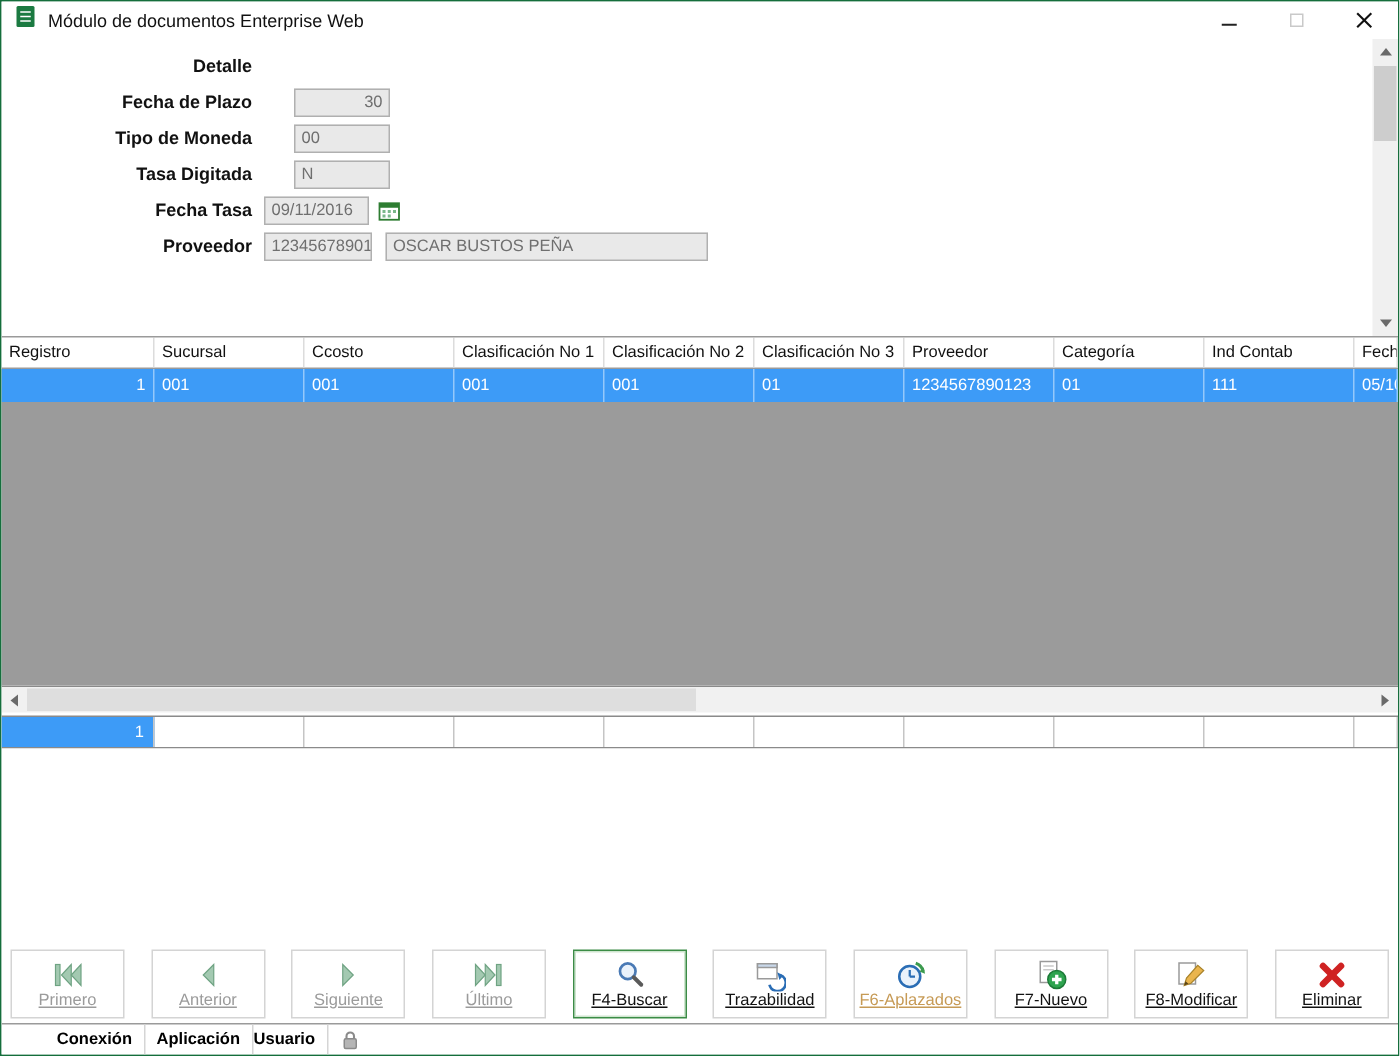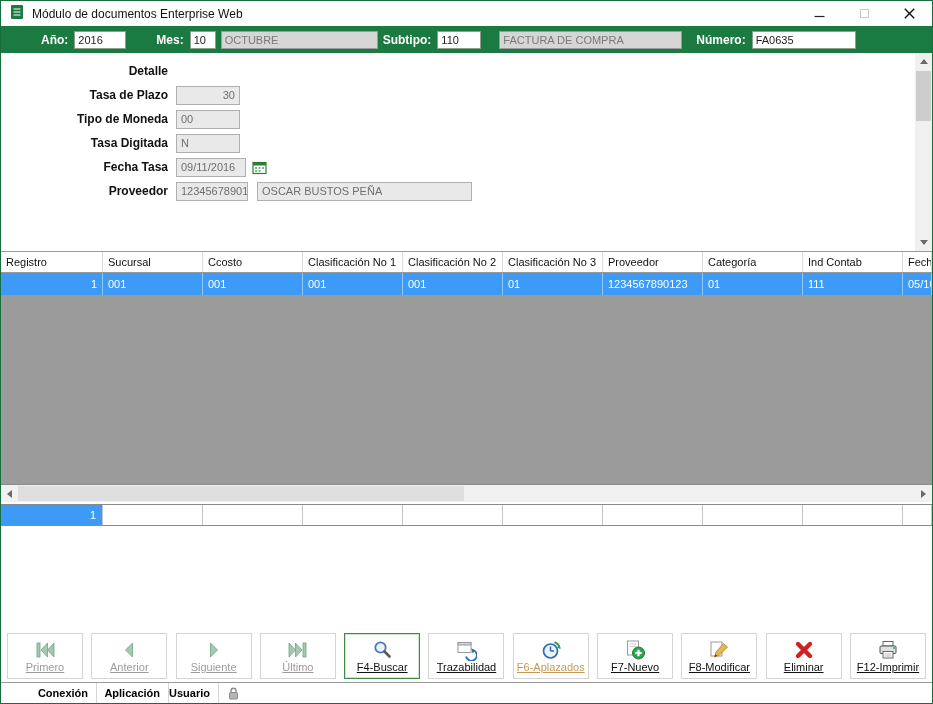--- a/index.html
+++ b/index.html
@@ -115,18 +115,6 @@
     </div>
   </div>
 
-  <div class="greenbar">
-    <span class="gbl ml30">Año:</span>
-    <input class="gbi w52" value="2016" style="">
-    <span class="gbl ml30">Mes:</span>
-    <input class="gbi w26" value="10" style="">
-    <input class="gbi dis w157 ml5" readonly="" value="OCTUBRE" style="">
-    <span class="gbl ml5">Subtipo:</span>
-    <input class="gbi w44" value="110" style="">
-    <input class="gbi dis w183 ml18" readonly="" value="FACTURA DE COMPRA" style="">
-    <span class="gbl ml14">Número:</span>
-    <input class="gbi w104" value="FA0635" style="">
-  </div>
 
   <div class="form-area">
 

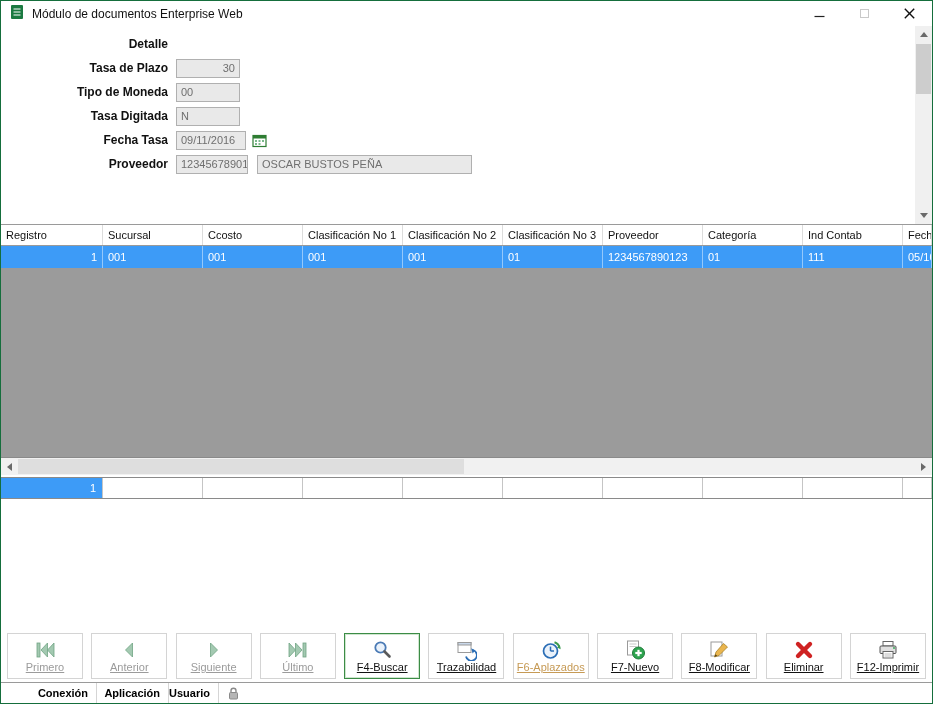--- a/index.html
+++ b/index.html
@@ -124,7 +124,7 @@
     </div>
 
     <div class="form-row">
-      <div class="form-label">Tasa de Plazo</div>
+      <div class="form-label">Fecha de Plazo</div>
       <div class="f-input fw64 num">30</div>
     </div>
 

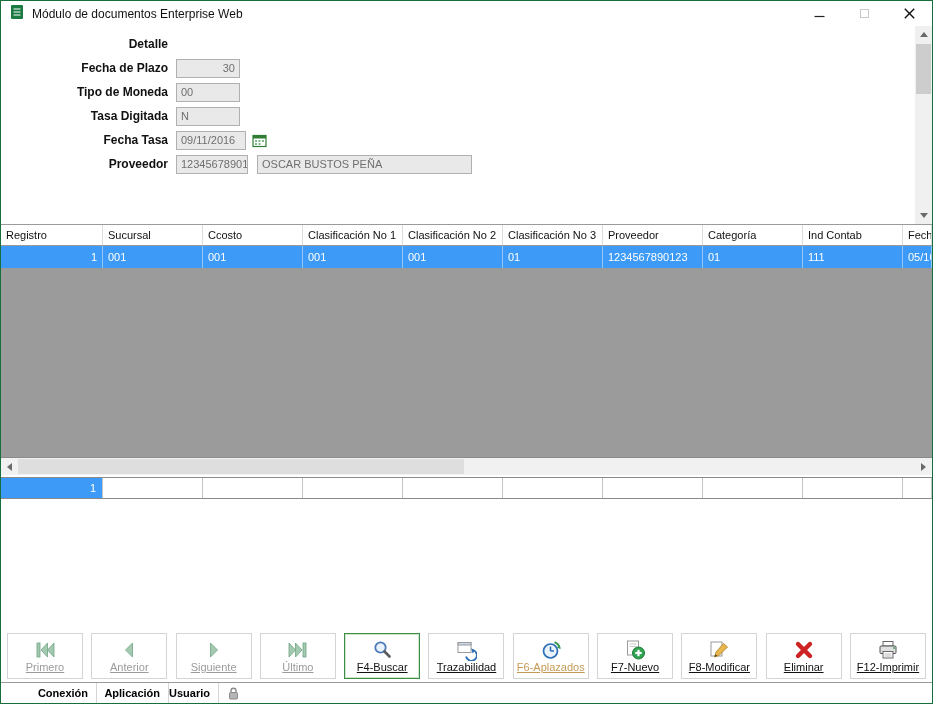--- a/index.html
+++ b/index.html
@@ -29,7 +29,7 @@
   .form-label { width:175px; text-align:right; font-weight:bold; font-size:12px; color:#111; padding-right:8px; flex:0 0 auto; }
   .f-input { height:19px; background:#e9e9e9; border:1px solid #b0b0b0; color:#6f6f6f; font-size:11px; padding:0 4px; display:flex; align-items:center; overflow:hidden; white-space:nowrap; flex:0 0 auto; }
   .f-input.num { justify-content:flex-end; }
-  .fw70{width:70px;} .fw300{width:303px;} .fw64{width:64px;} .fw218{width:218px; margin-left:17px;} .fw72{width:72px;} .fw215{width:215px; margin-left:9px;}
+  .fw70{width:70px;} .fw300{width:303px;} .fw64{width:64px;margin-left:20px;} .fw218{width:218px; margin-left:17px;} .fw72{width:72px;} .fw215{width:215px; margin-left:9px;}
   .cal-btn { margin-left:4px; width:18px; height:18px; border:none; background:transparent; display:flex; align-items:center; justify-content:center; padding:0; cursor:pointer; }
 
   

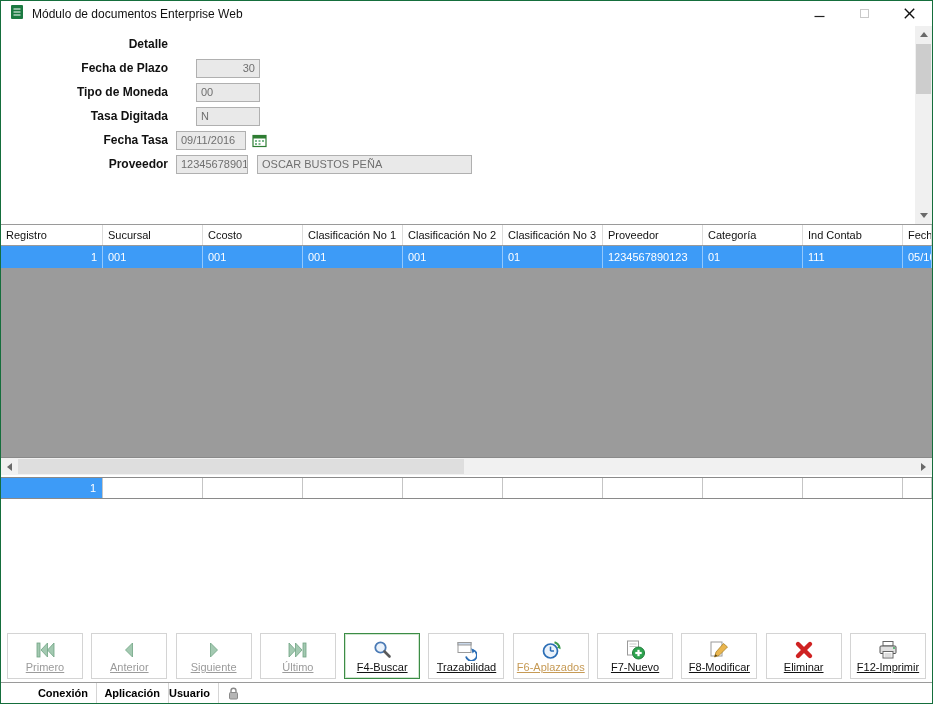--- a/index.html
+++ b/index.html
@@ -339,19 +339,6 @@
       <span class="tb-label">Eliminar</span>
     </button>
 
-    <button class="tb-btn">
-      <span class="tb-icon">
-        <svg width="22" height="22" viewBox="0 0 22 22">
-            <rect x="6" y="2.5" width="10" height="4.5" fill="#fff" stroke="#666"></rect>
-            <rect x="3" y="7" width="16" height="7.5" rx="1" fill="#e0e0e0" stroke="#555"></rect>
-            <rect x="6" y="12.5" width="10" height="6.5" fill="#fff" stroke="#666"></rect>
-            <line x1="7.5" y1="15" x2="14.5" y2="15" stroke="#bbb"></line>
-            <line x1="7.5" y1="17" x2="14.5" y2="17" stroke="#bbb"></line>
-            <circle cx="17" cy="9" r="0.9" fill="#2ea44f"></circle>
-          </svg>
-      </span>
-      <span class="tb-label">F12-Imprimir</span>
-    </button>
   </div>
 
   <div class="statusbar">

